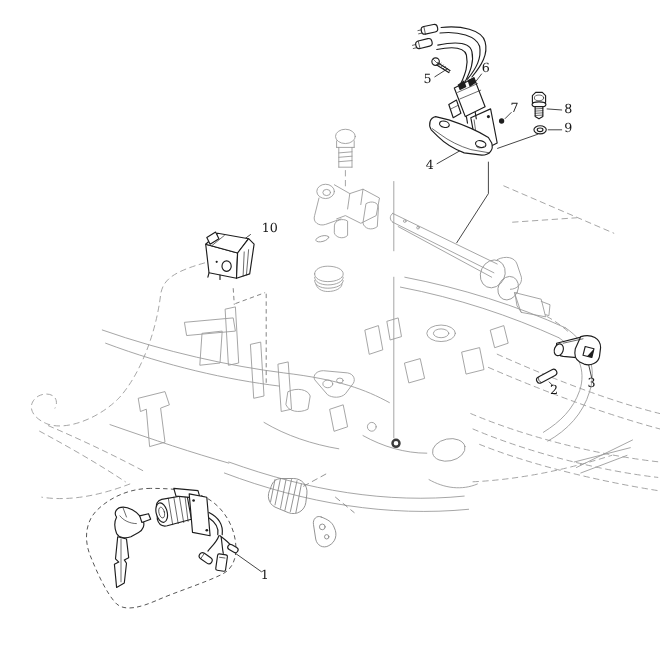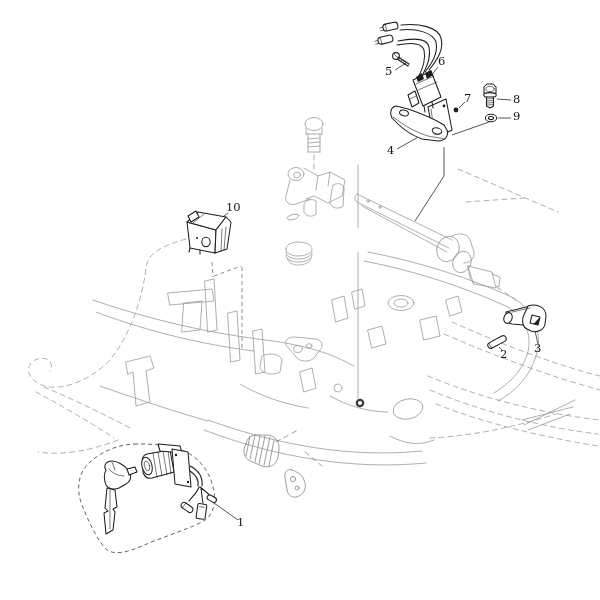--- a/index.html
+++ b/index.html
@@ -275,7 +275,7 @@
   <div class="callout" style="left:464px;top:93px">7</div>
   <div class="callout" style="left:513px;top:94px">8</div>
   <div class="callout" style="left:513px;top:111px">9</div>
-  <div class="callout" style="left:226px;top:202px">10</div>
+  <div class="callout" style="left:238px;top:202px">10</div>
 </div>
 
 </body></html>

